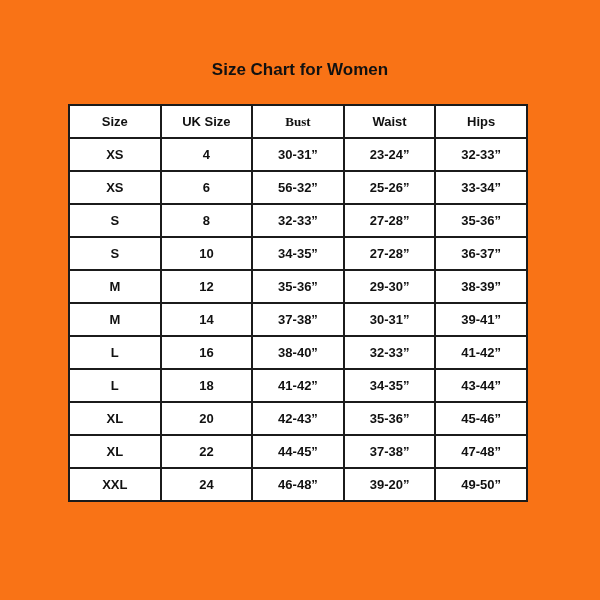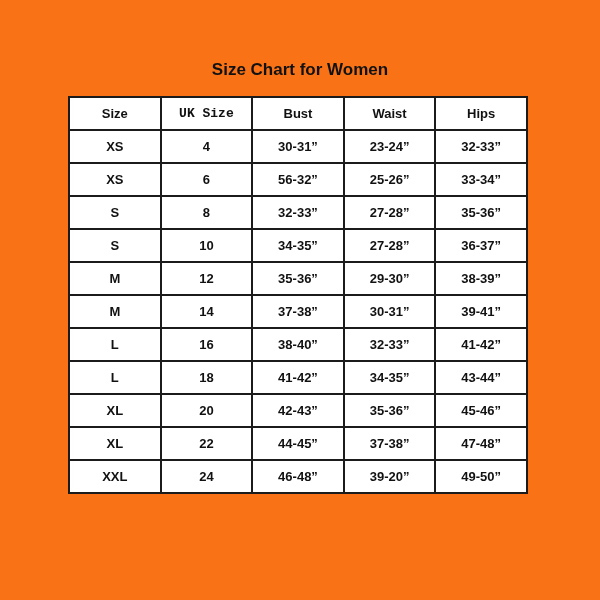--- a/index.html
+++ b/index.html
@@ -26,7 +26,7 @@
   table.size-chart {
     position: absolute;
     left: 68px;
-    top: 96px;
+    top: 104px;
     width: 460px;
     border-collapse: collapse;
     table-layout: fixed;

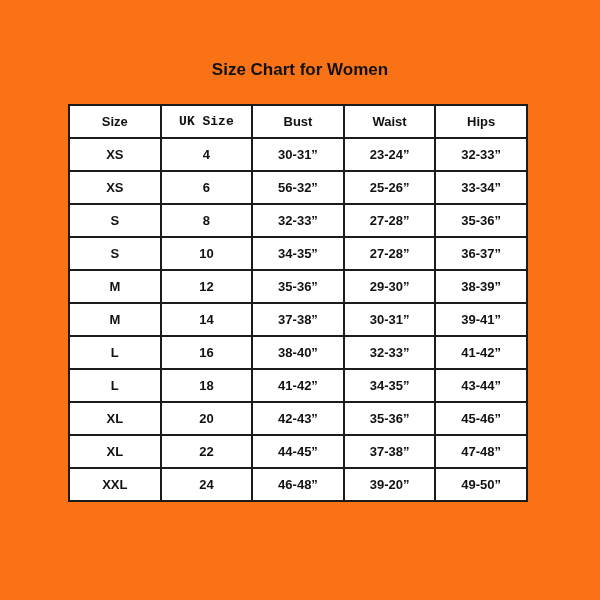--- a/index.html
+++ b/index.html
@@ -54,7 +54,7 @@
     <thead>
         <tr>
           <th style="width: 20%;">Size</th>
-          <th style="width: 20%; font-family: Liberation Mono, monospace;">UK Size</th>
+          <th style="width: 20%;">UK Size</th>
           <th style="width: 20%;">Bust</th>
           <th style="width: 20%;">Waist</th>
           <th style="width: 20%; border-radius: 13px;">Hips</th>

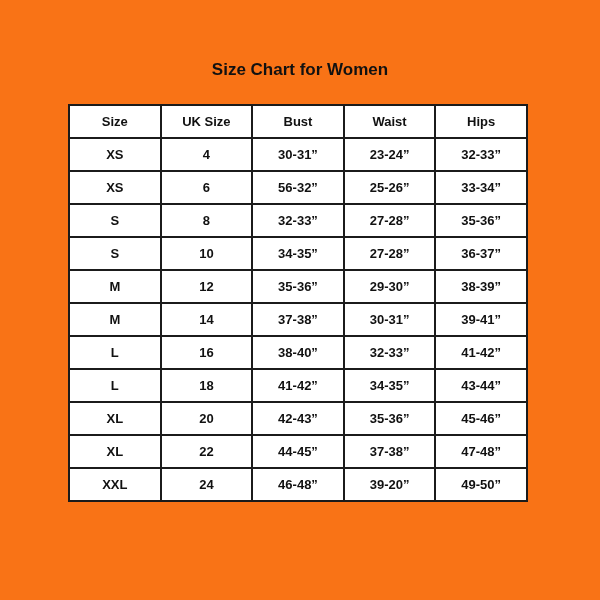--- a/index.html
+++ b/index.html
@@ -55,7 +55,7 @@
         <tr>
           <th style="width: 20%;">Size</th>
           <th style="width: 20%;">UK Size</th>
-          <th style="width: 20%;">Bust</th>
+          <th style="width: 20%; font-family: Liberation Serif, serif;">Bust</th>
           <th style="width: 20%;">Waist</th>
           <th style="width: 20%; border-radius: 13px;">Hips</th>
         </tr>

